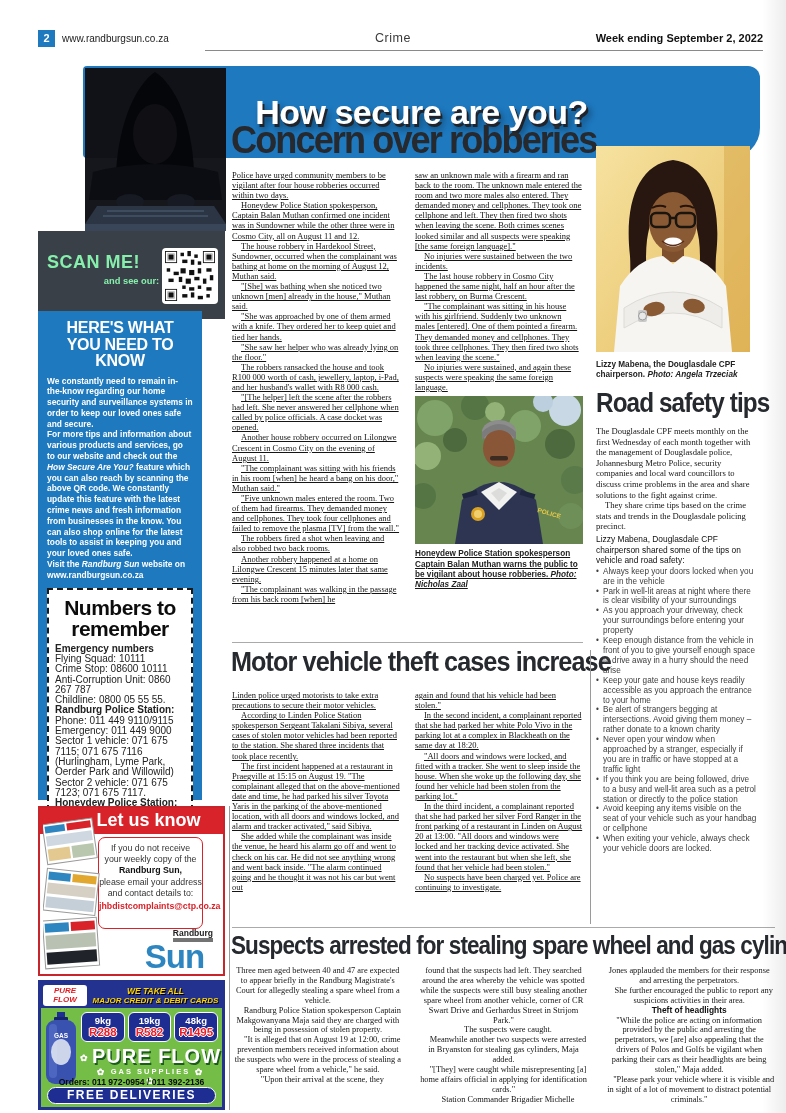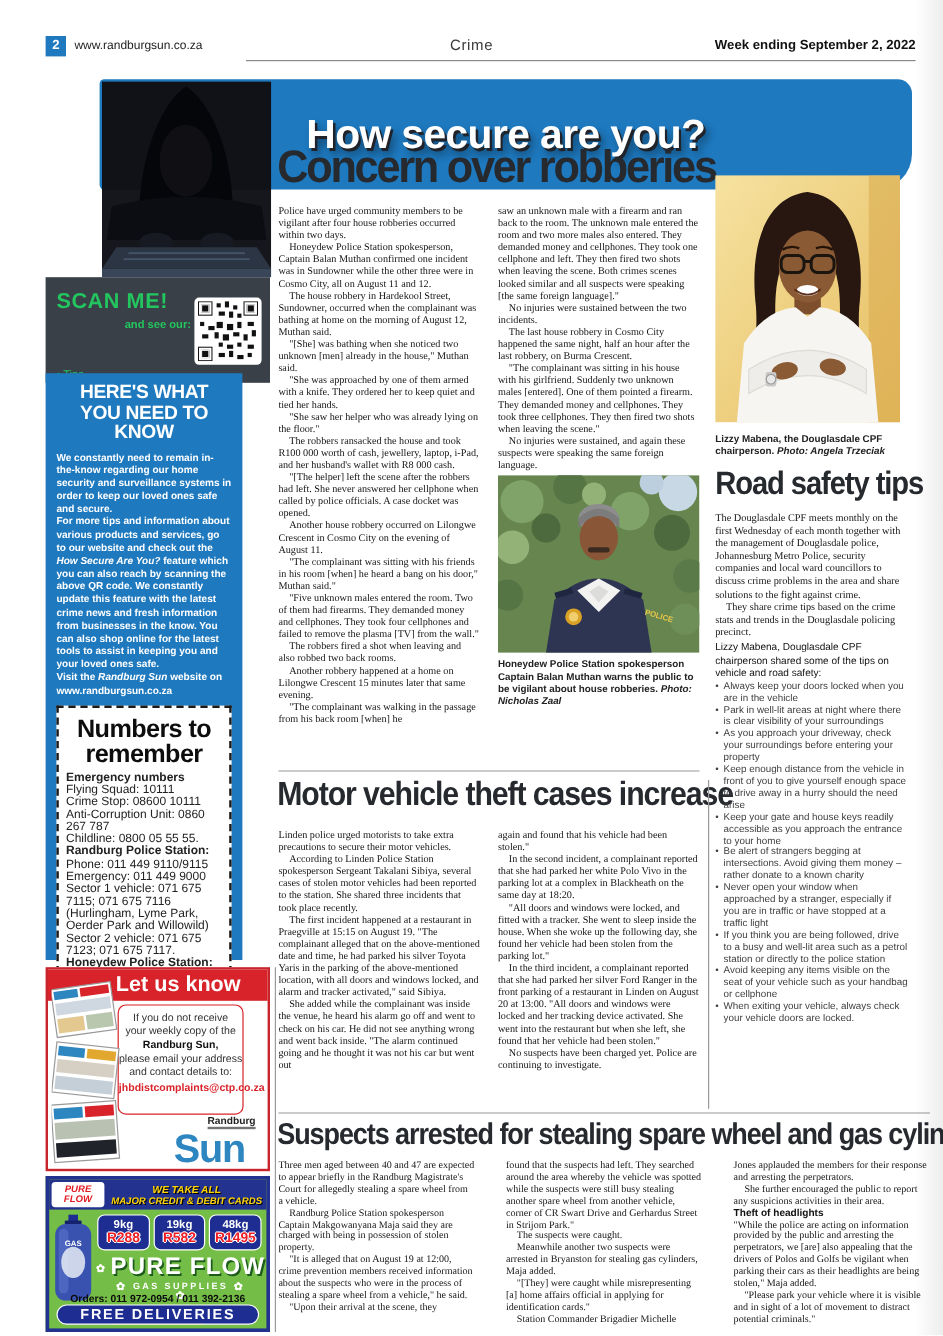--- a/index.html
+++ b/index.html
@@ -91,7 +91,7 @@
 
   .serifcol { font-family:"Liberation Serif", serif; font-size:8.5px; line-height:10.1px; color:#151515; }
   .serifcol p + p { text-indent:9px; }
-  .cols2 { display:flex; gap:15px; }
+  .cols2 { display:flex; gap:15px;text-decoration:underline; }
   .cols2 > div { width:168px; }
   .art1 { left:232px; top:170px; width:351px; height:474px; overflow:hidden; }
   .art2 { left:232px; top:690px; width:351px; height:238px; overflow:hidden; }

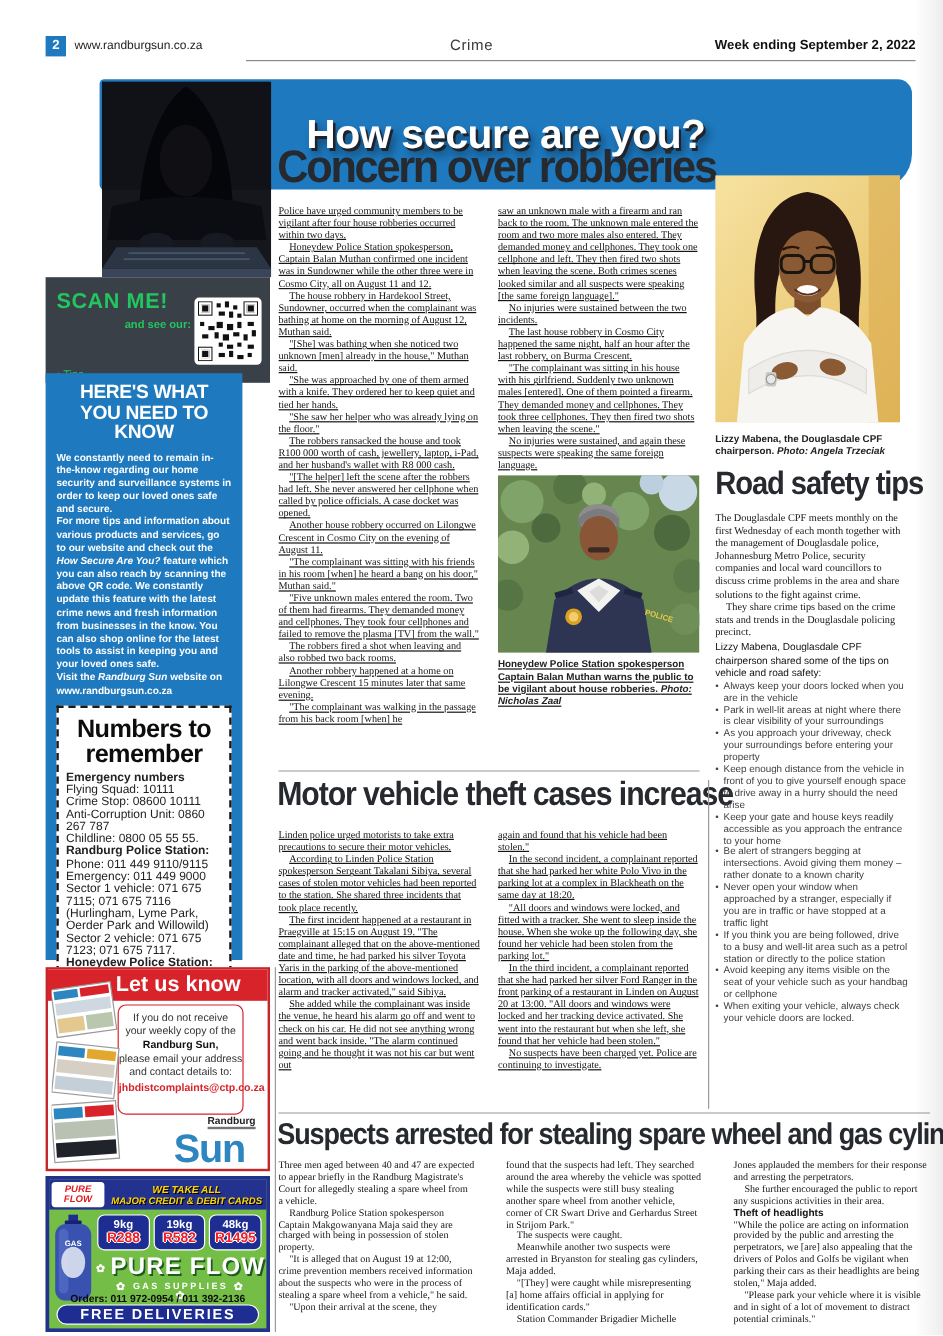--- a/index.html
+++ b/index.html
@@ -26,7 +26,7 @@
   .hacker { left:85px; top:68px; width:141px; height:163px; }
 
   
-  .scanbox { left:38px; top:231px; width:187px; height:88px; background:#3a4048; color:#22c55e; padding:10px 9px; }
+  .scanbox { left:38px; top:231px; width:187px; height:88px; background:#3a4048; color:#86efac; padding:21px 9px; }
   .scan-title { font-size:18px; font-weight:bold; letter-spacing:.5px; }
   .scan-sub { font-size:9.3px; font-weight:bold; margin-top:3px;text-align:center; }
   .scan-list { list-style:none; font-size:9.3px; font-weight:normal; line-height:11.5px;margin-top:32px; }

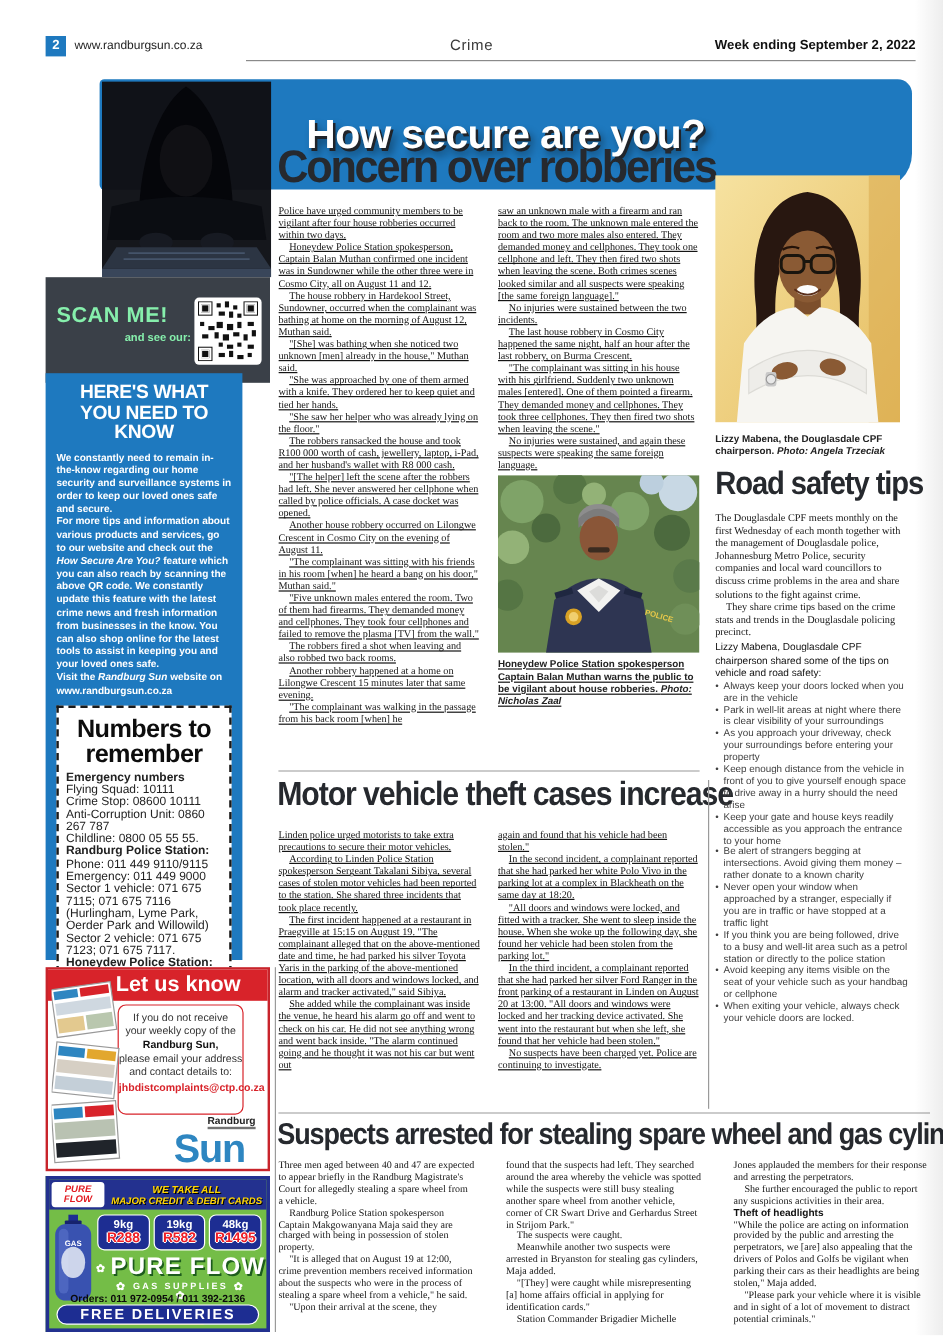--- a/index.html
+++ b/index.html
@@ -53,7 +53,7 @@
   .let-body .b { font-weight:bold; color:#111; }
   .let-email { font-weight:bold; color:#d8232a; margin-top:2px; }
   .sun-logo { position:absolute; right:10px; bottom:2px; text-align:left; }
-  .sun-small { font-size:8.5px; font-weight:bold; color:#222; margin-left:28px; border-bottom:2px solid #737373; display:inline-block;}
+  .sun-small { font-size:8.5px; font-weight:bold; color:#222; margin-left:28px; border-bottom:4px solid #737373; display:inline-block;}
   .sun-big { font-size:33px; line-height:30px; font-weight:bold; color:#2e86c1; letter-spacing:-1px; }
 
   .gasad { left:38px; top:980px; width:187px; height:130px; background:#74bd47; border:3px solid #23318f; }

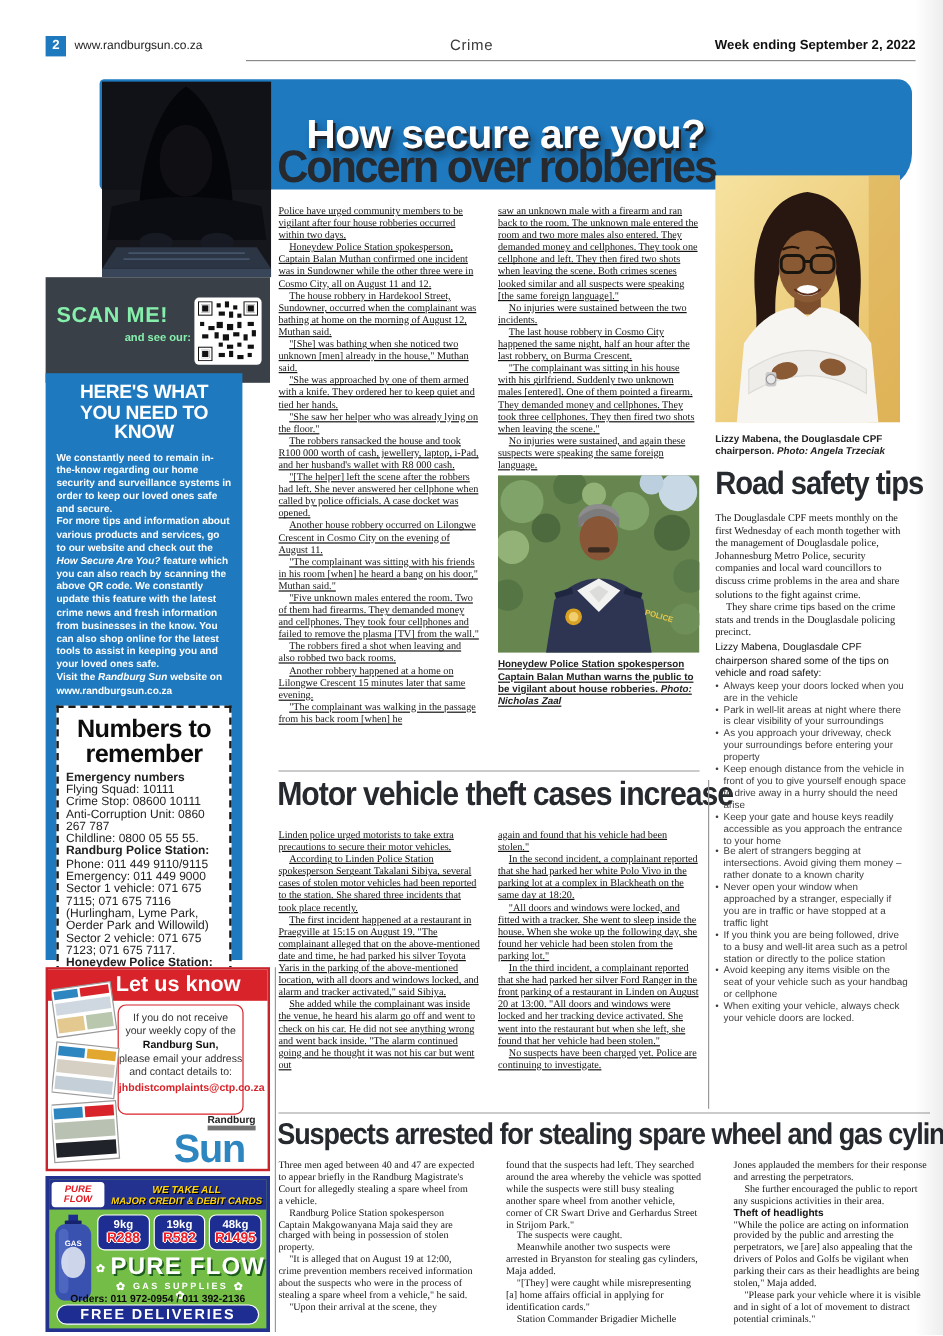--- a/index.html
+++ b/index.html
@@ -95,7 +95,7 @@
   .cols2 > div { width:168px; }
   .art1 { left:232px; top:170px; width:351px; height:474px; overflow:hidden; }
   .art2 { left:232px; top:690px; width:351px; height:238px; overflow:hidden; }
-  .cols3 { left:232px; top:966px; width:543px; display:flex; gap:26px; height:144px; overflow:hidden; }
+  .cols3 { left:232px; top:966px; width:543px; display:flex; gap:14px; height:144px; overflow:hidden;text-align:center; }
   .cols3 > div { flex:1; font-size:8.4px; line-height:9.9px; }
   .cols3 .subhead { font-family:"Liberation Sans",sans-serif; font-weight:bold; font-size:8.4px; color:#111; }
 

